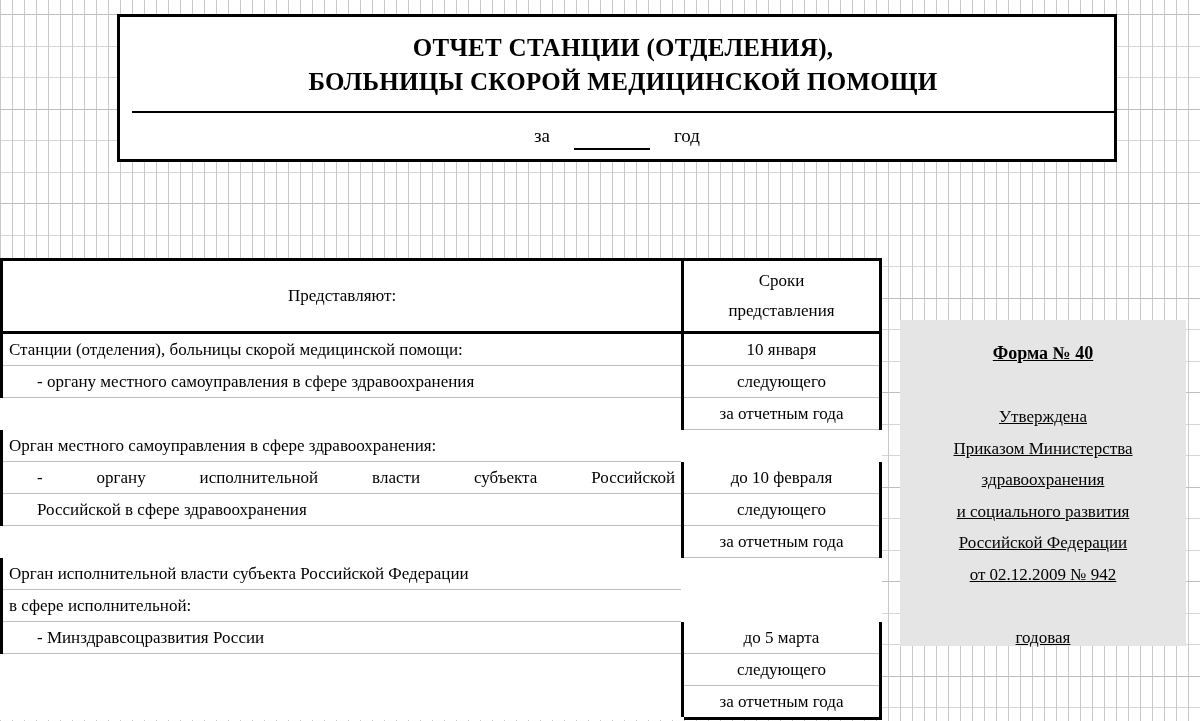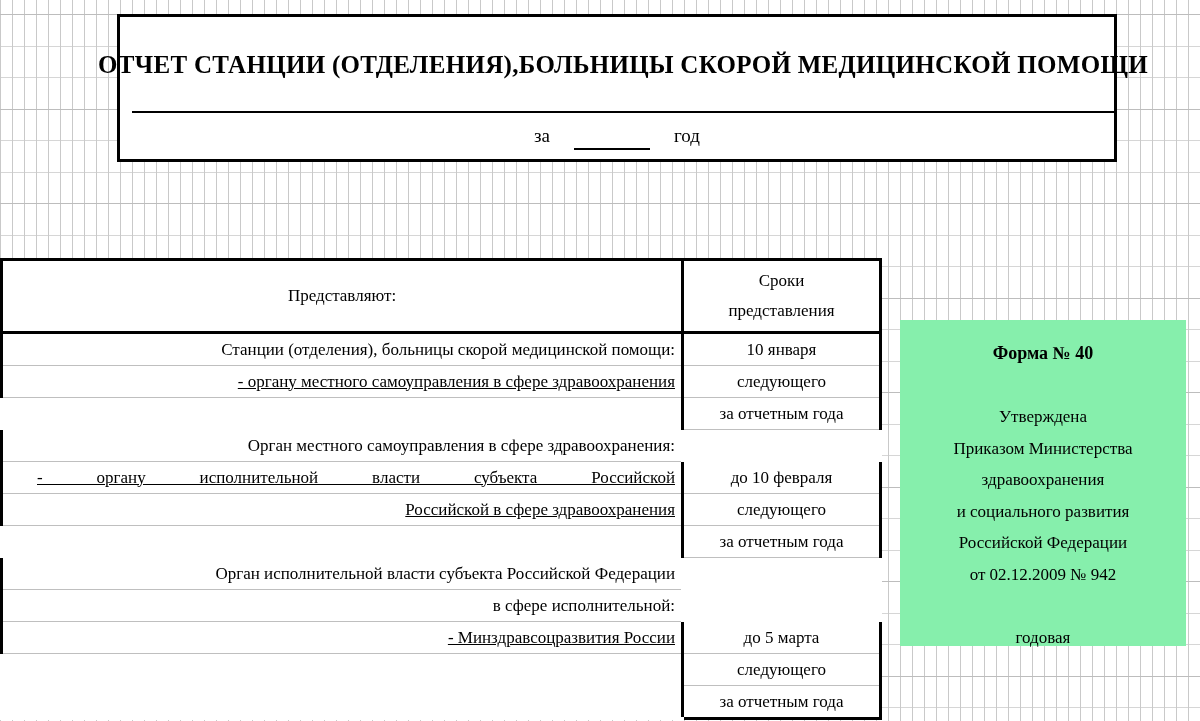--- a/index.html
+++ b/index.html
@@ -65,7 +65,7 @@
     flex: 0 0 92px;
     border-bottom: 2px solid #000000;
     display: flex;
-    flex-direction: row;
+    flex-direction: column;
     align-items: center;
     justify-content: center;
     padding-top: 2px;

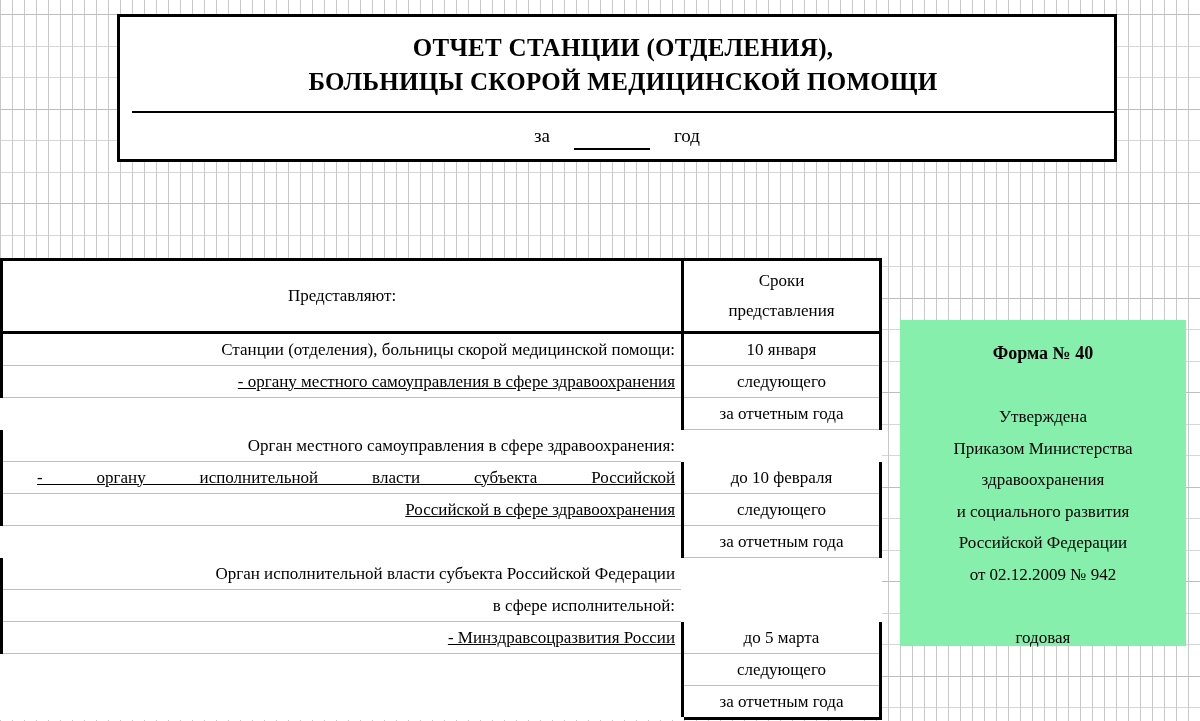--- a/index.html
+++ b/index.html
@@ -146,7 +146,7 @@
   #deadlines-table .hdr-sep { border-bottom: 3px solid #000000; }
   #deadlines-table .col-divider { border-left: 3px solid #000000; }
 
-  .c-left { text-align: right; }
+  .c-left { text-align: left; }
   .c-center { text-align: center; }
   .c-justify { text-align: justify; text-align-last: justify; margin-top: 28px; }
   .indent { padding-left: 34px !important; text-decoration: underline; }

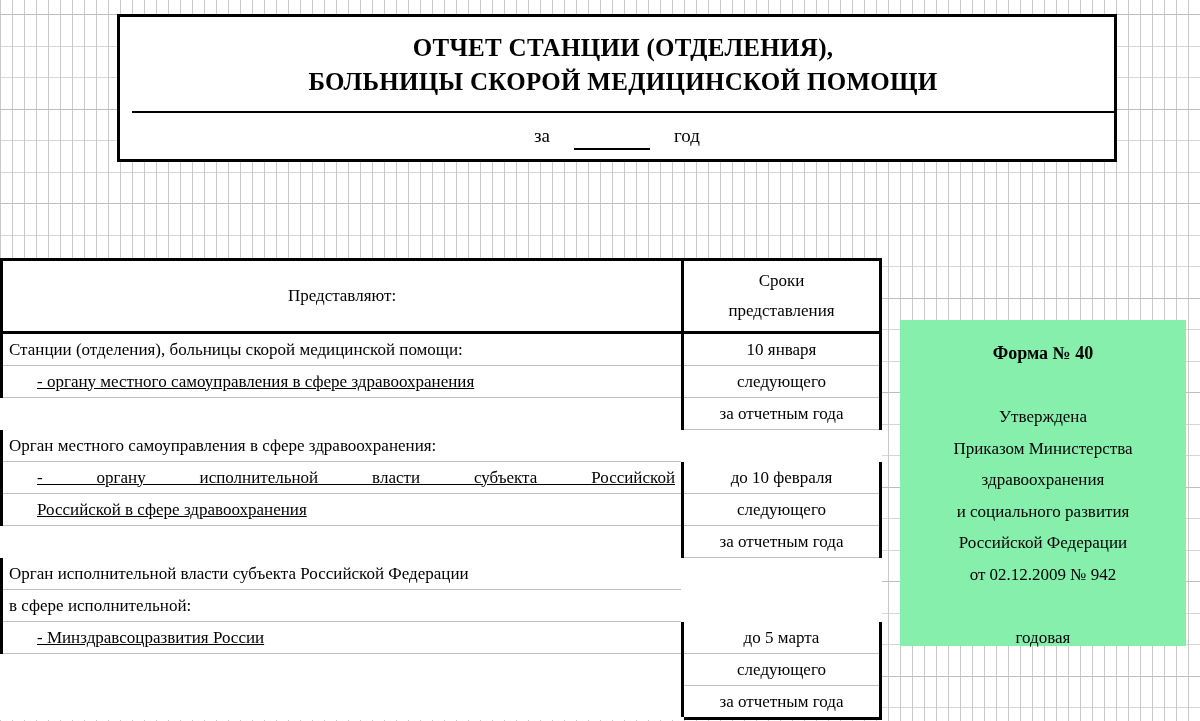--- a/index.html
+++ b/index.html
@@ -159,12 +159,13 @@
     top: 320px;
     width: 286px;
     height: 326px;
-    background: #86efac;
+    background: #e5e5e5;
     box-sizing: border-box;
     text-align: center;
     font-size: 17px;
     line-height: 31.5px;
     padding-top: 18px;
+    text-decoration: underline;
   }
   #form-info .fi-title {
     font-weight: bold;

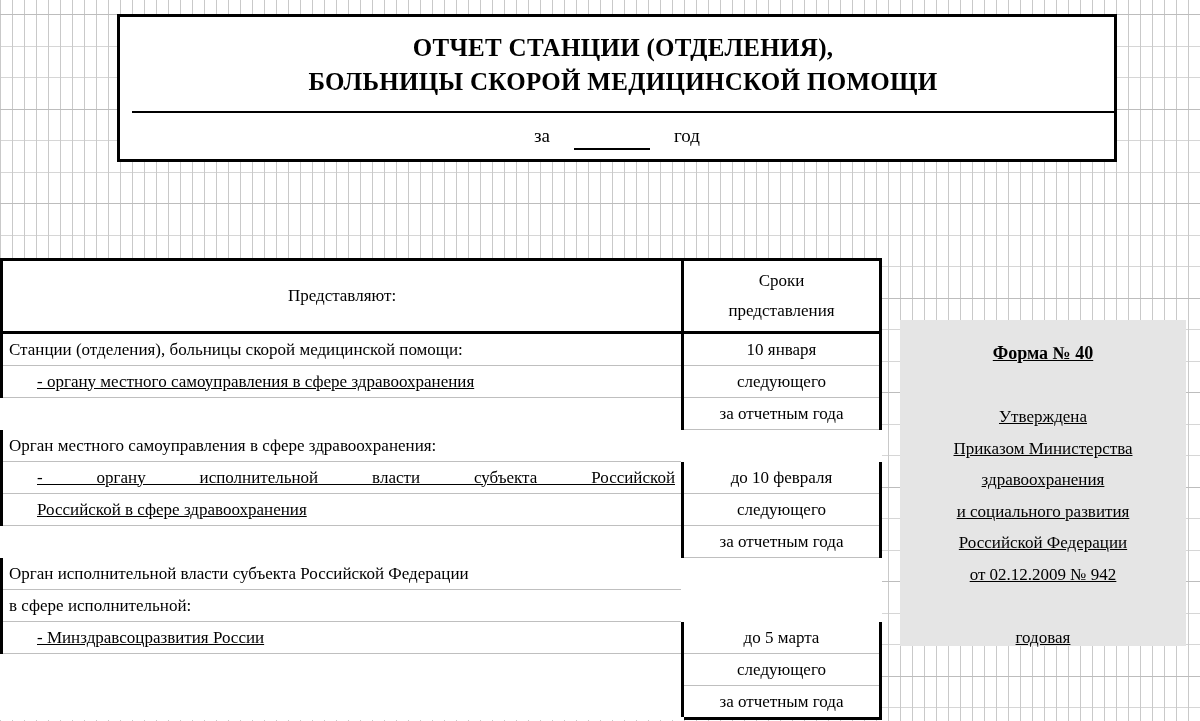--- a/index.html
+++ b/index.html
@@ -149,7 +149,7 @@
   .c-left { text-align: left; }
   .c-center { text-align: center; }
   .c-justify { text-align: justify; text-align-last: justify; margin-top: 28px; }
-  .indent { padding-left: 34px !important; text-decoration: underline; }
+  .indent { padding-left: 34px !important; }
   .blank-cell { background: transparent !important; border-color: transparent !important; }
   .hdr-cell { text-align: center; line-height: 30px; }
 

